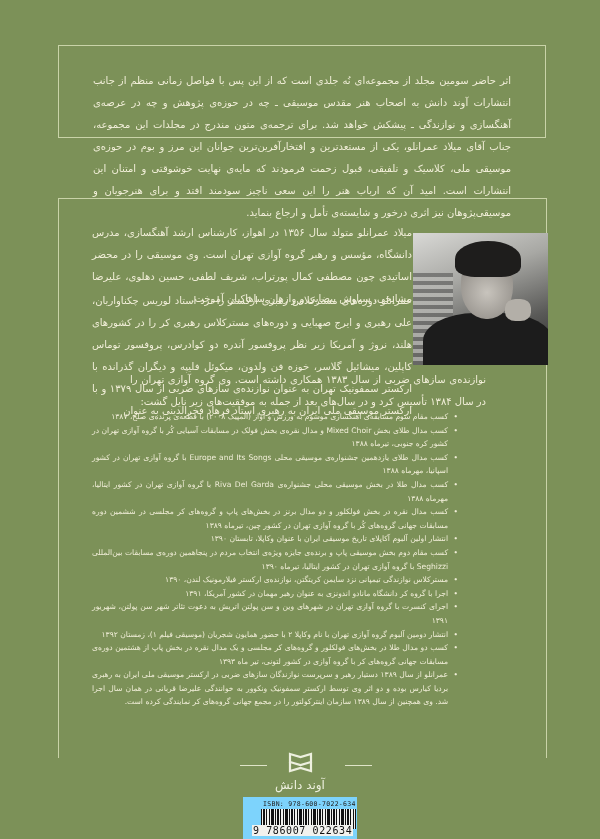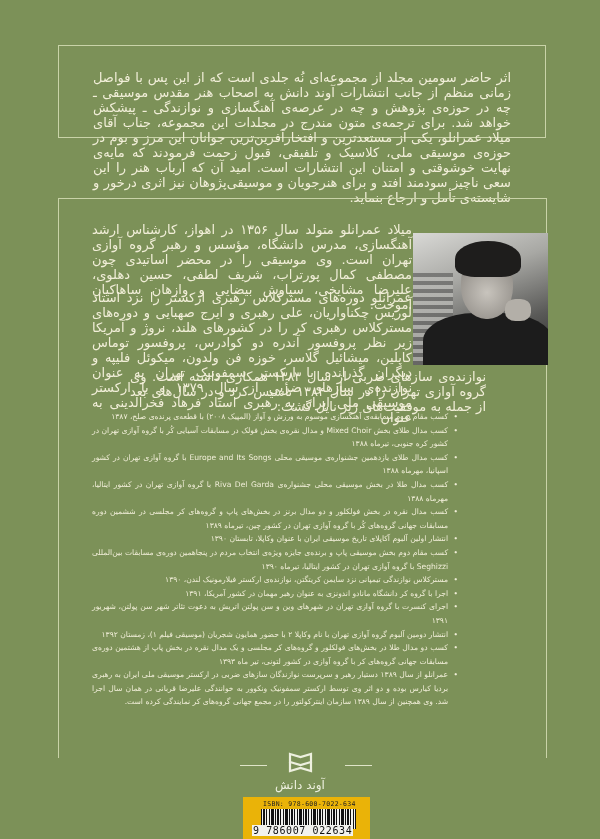--- a/index.html
+++ b/index.html
@@ -20,7 +20,7 @@
   .para {
     position: absolute;
     direction: rtl; text-align: justify;
-    font-size: 13px; line-height: 15px;
+    font-size: 10px; line-height: 22px;
     color: #f1eed8;
   }
   #intro { left: 93px; top: 70px; width: 418px; }

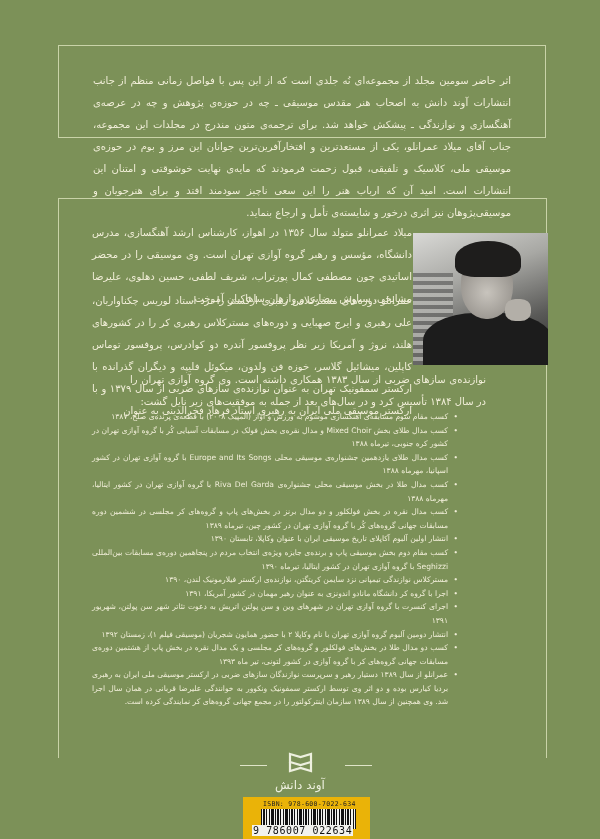--- a/index.html
+++ b/index.html
@@ -84,8 +84,8 @@
     font-size: 12px; color: #eef0df; direction: rtl;
   }
   .barcode {
-    position: absolute; left: 243px; top: 797px; width: 127px; height: 42px;
-    background: #eab308;
+    position: absolute; left: 243px; top: 797px; width: 114px; height: 42px;
+    background: #7dd3fc;
   }
   .isbn-text {
     position: absolute; left: 20px; top: 3px; font-family: "DejaVu Sans Mono", monospace;

